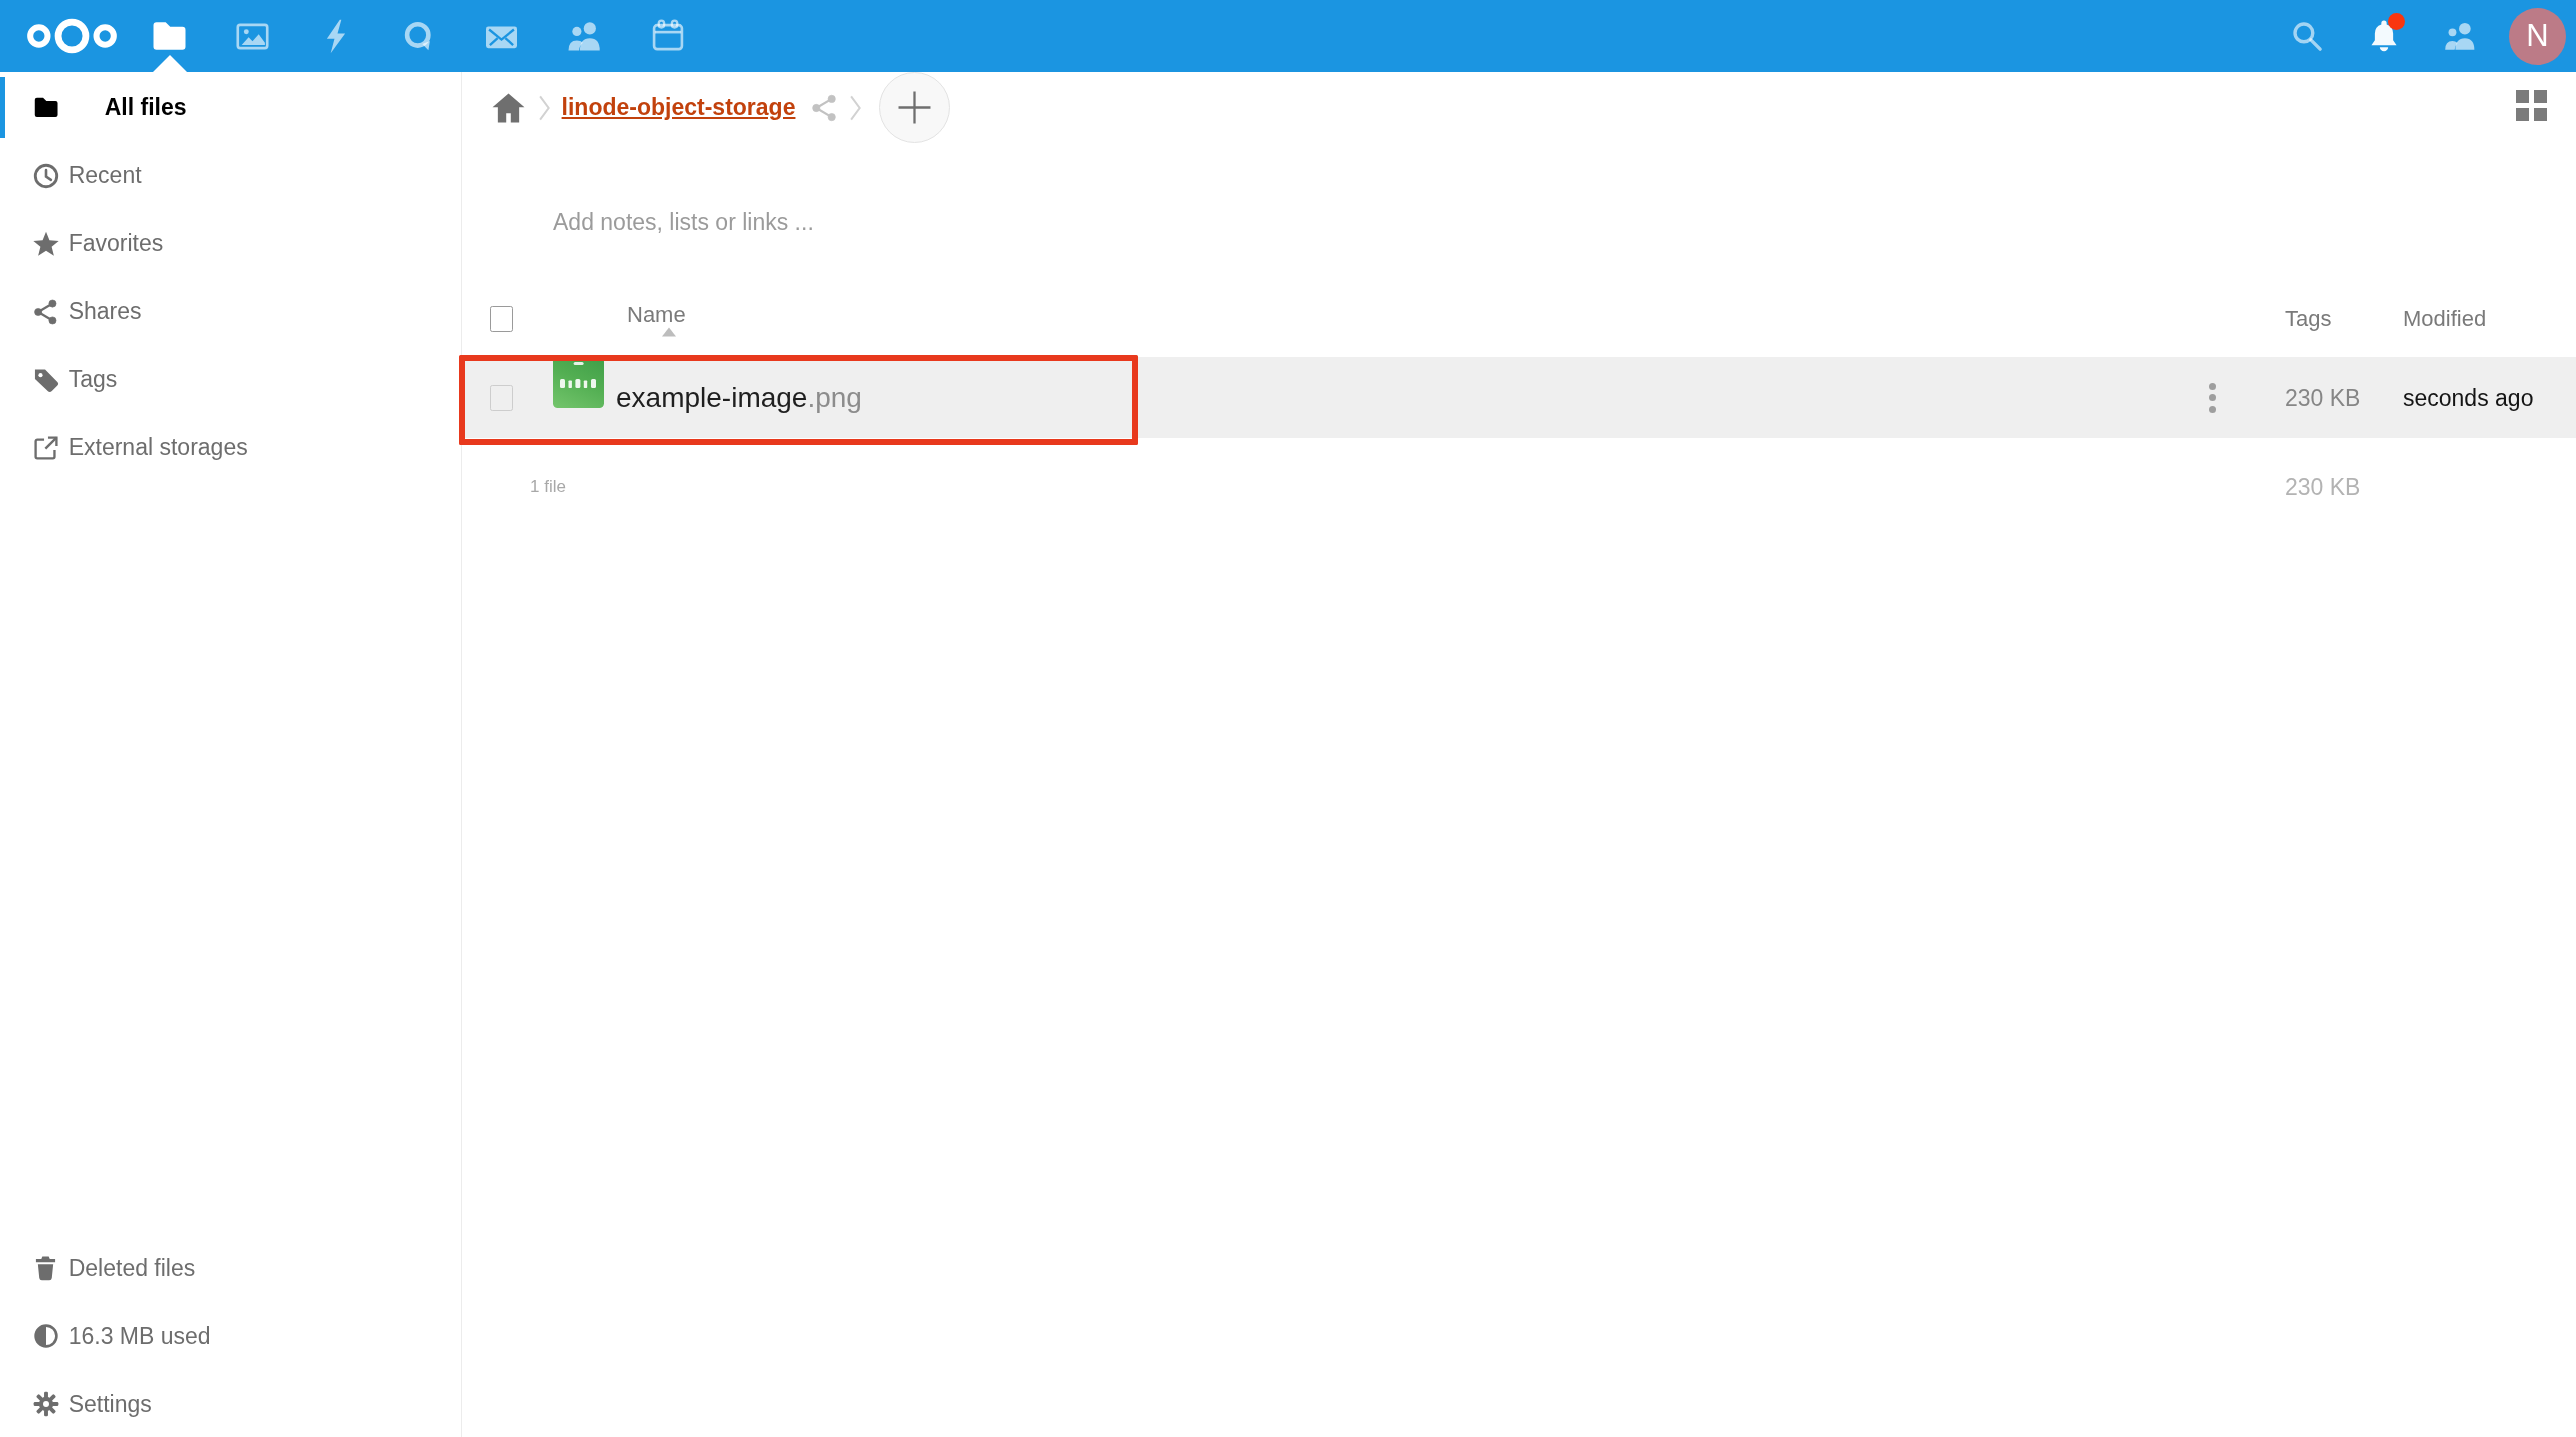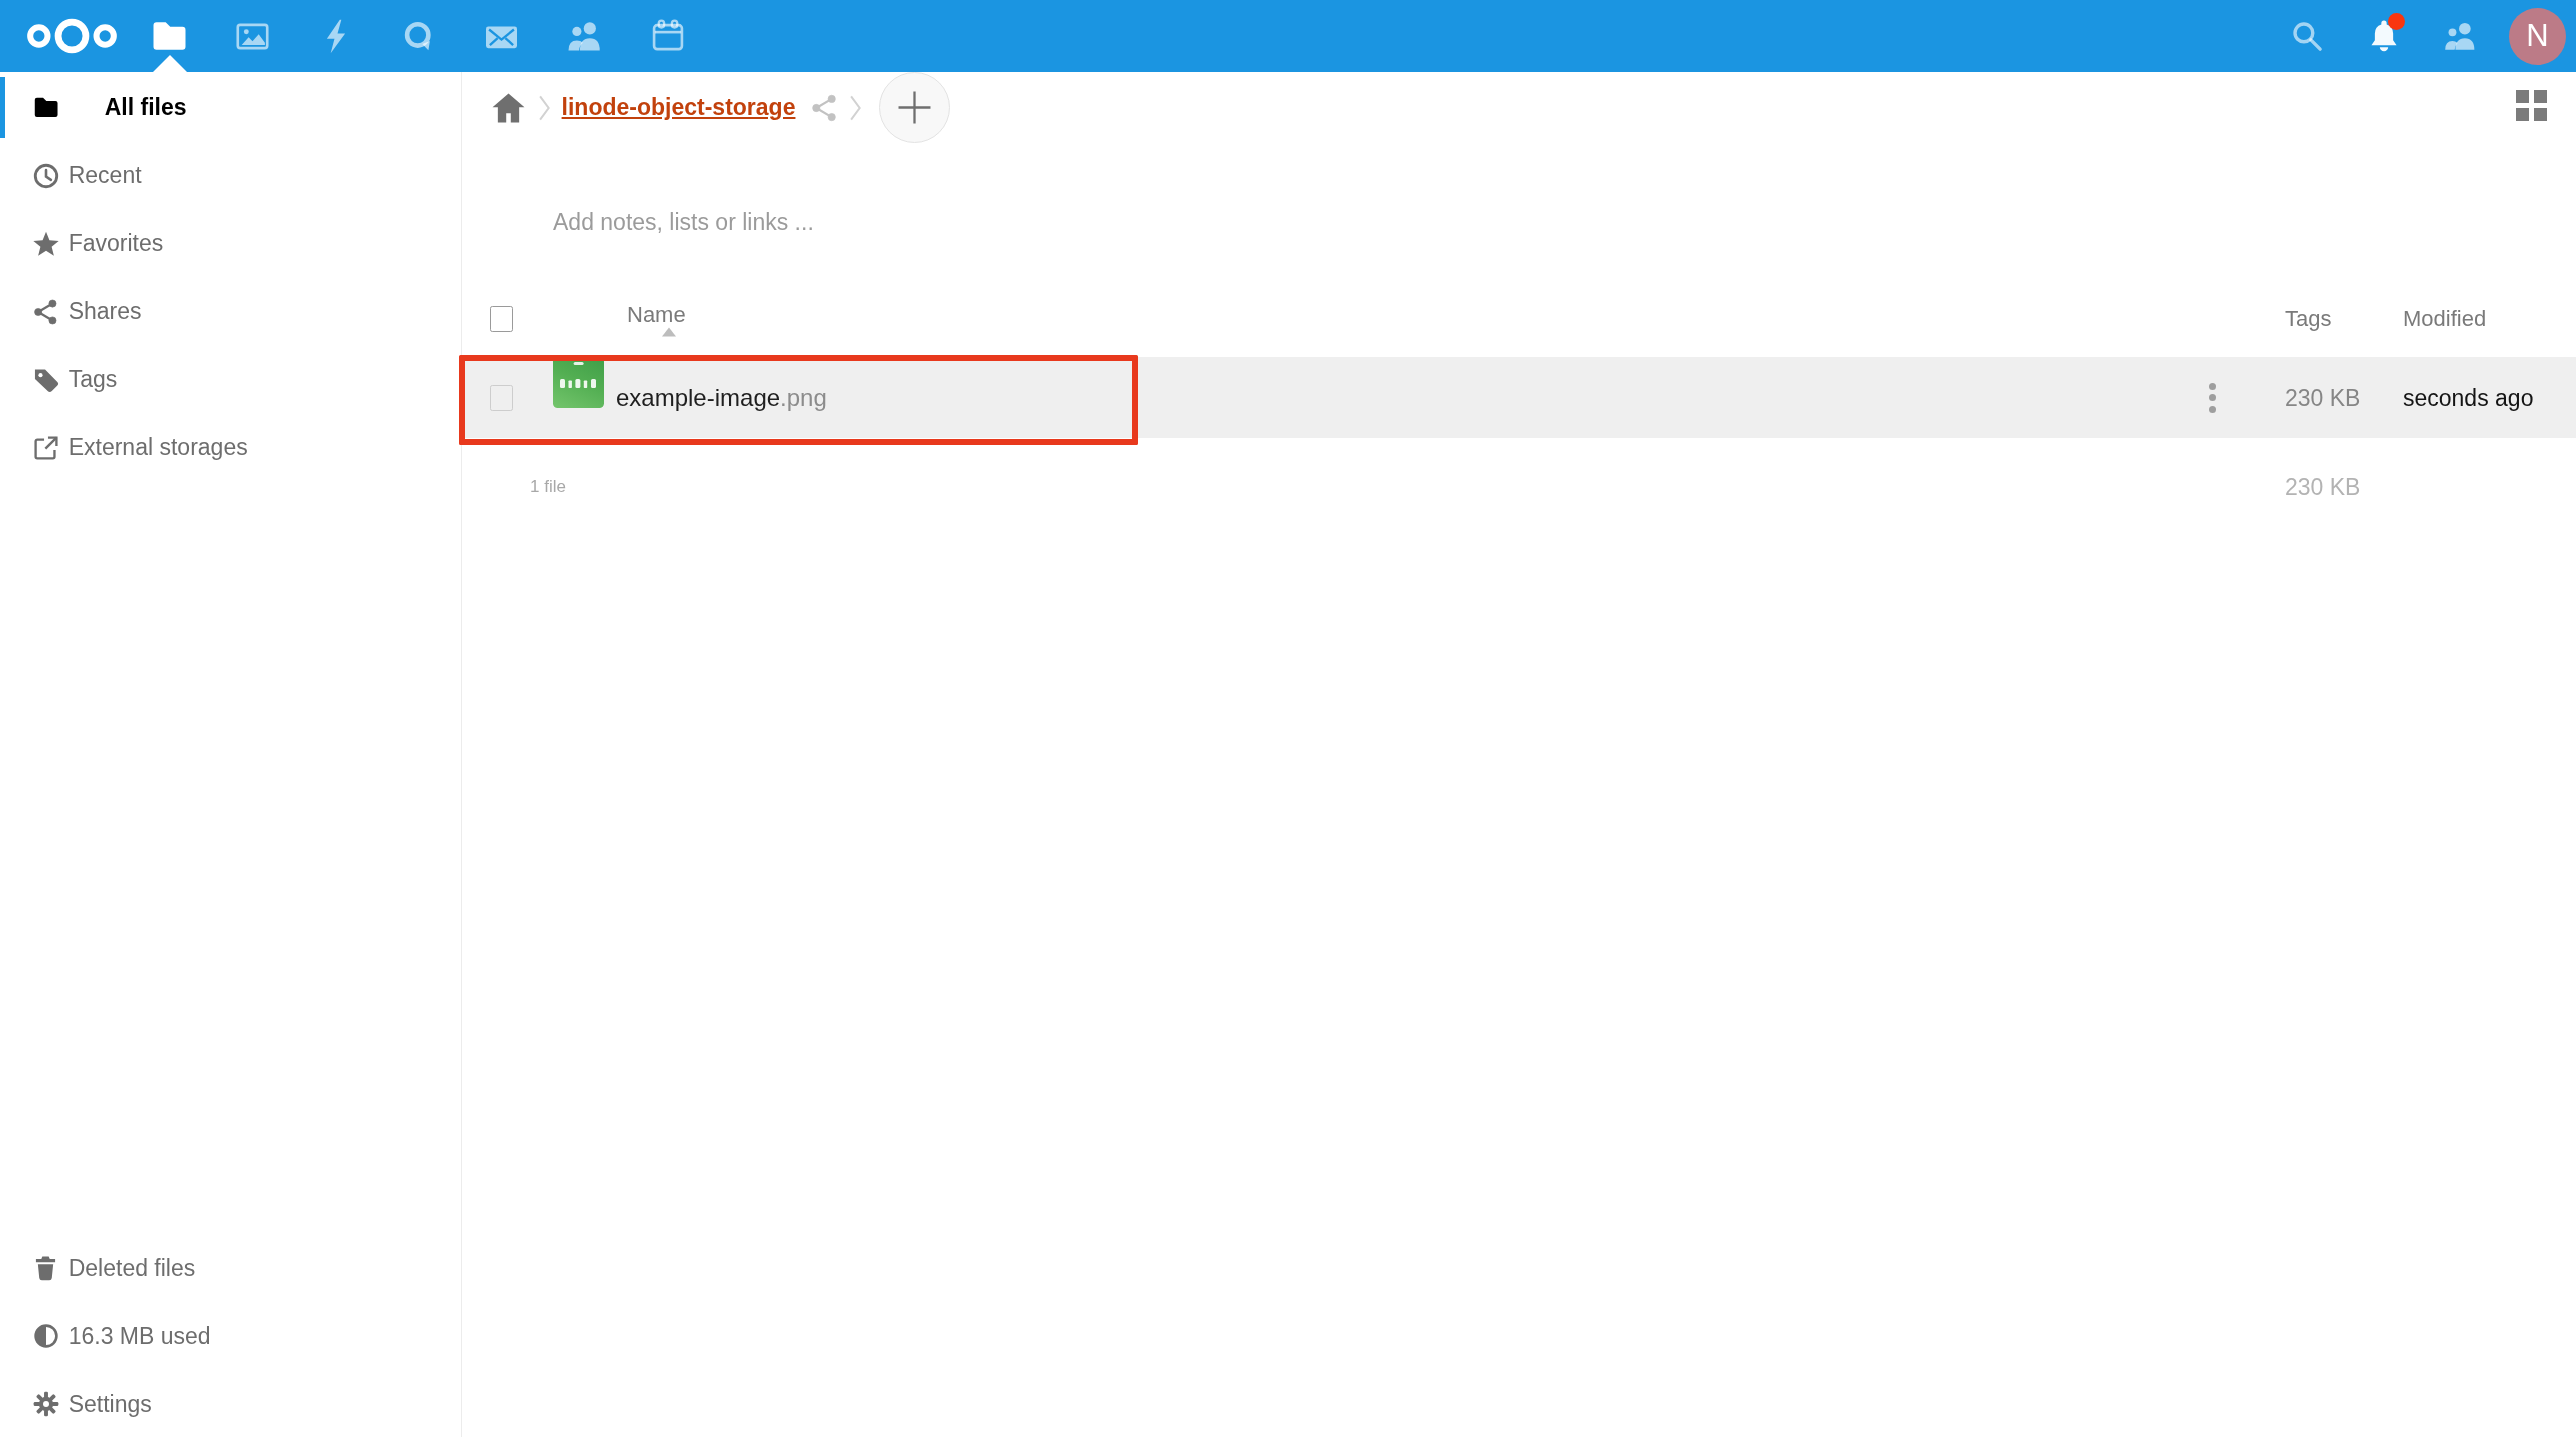--- a/index.html
+++ b/index.html
@@ -70,7 +70,7 @@
   .thumb::after{content:"";position:absolute;top:21.5px;left:7px;width:5.4px;height:9.2px;background:#fff;
     border-radius:1.5px;opacity:.9;
     box-shadow:7.7px 0.8px 0 -0.8px #fff,15.4px 0 0 0 #fff,23px 0.8px 0 -0.8px #fff,31px 0 0 0 #fff;}
-  .fname{left:154px;font-size:24px;color:#1f1f1f;white-space:nowrap;}
+  .fname{left:154px;font-size:28px;color:#1f1f1f;white-space:nowrap;}
   .fext{color:#8c8c8c;}
   .dots{left:1747px;display:flex;gap:4.6px;cursor:pointer;}
   .dots span{width:7px;height:7px;border-radius:50%;background:#9e9e9e;}

